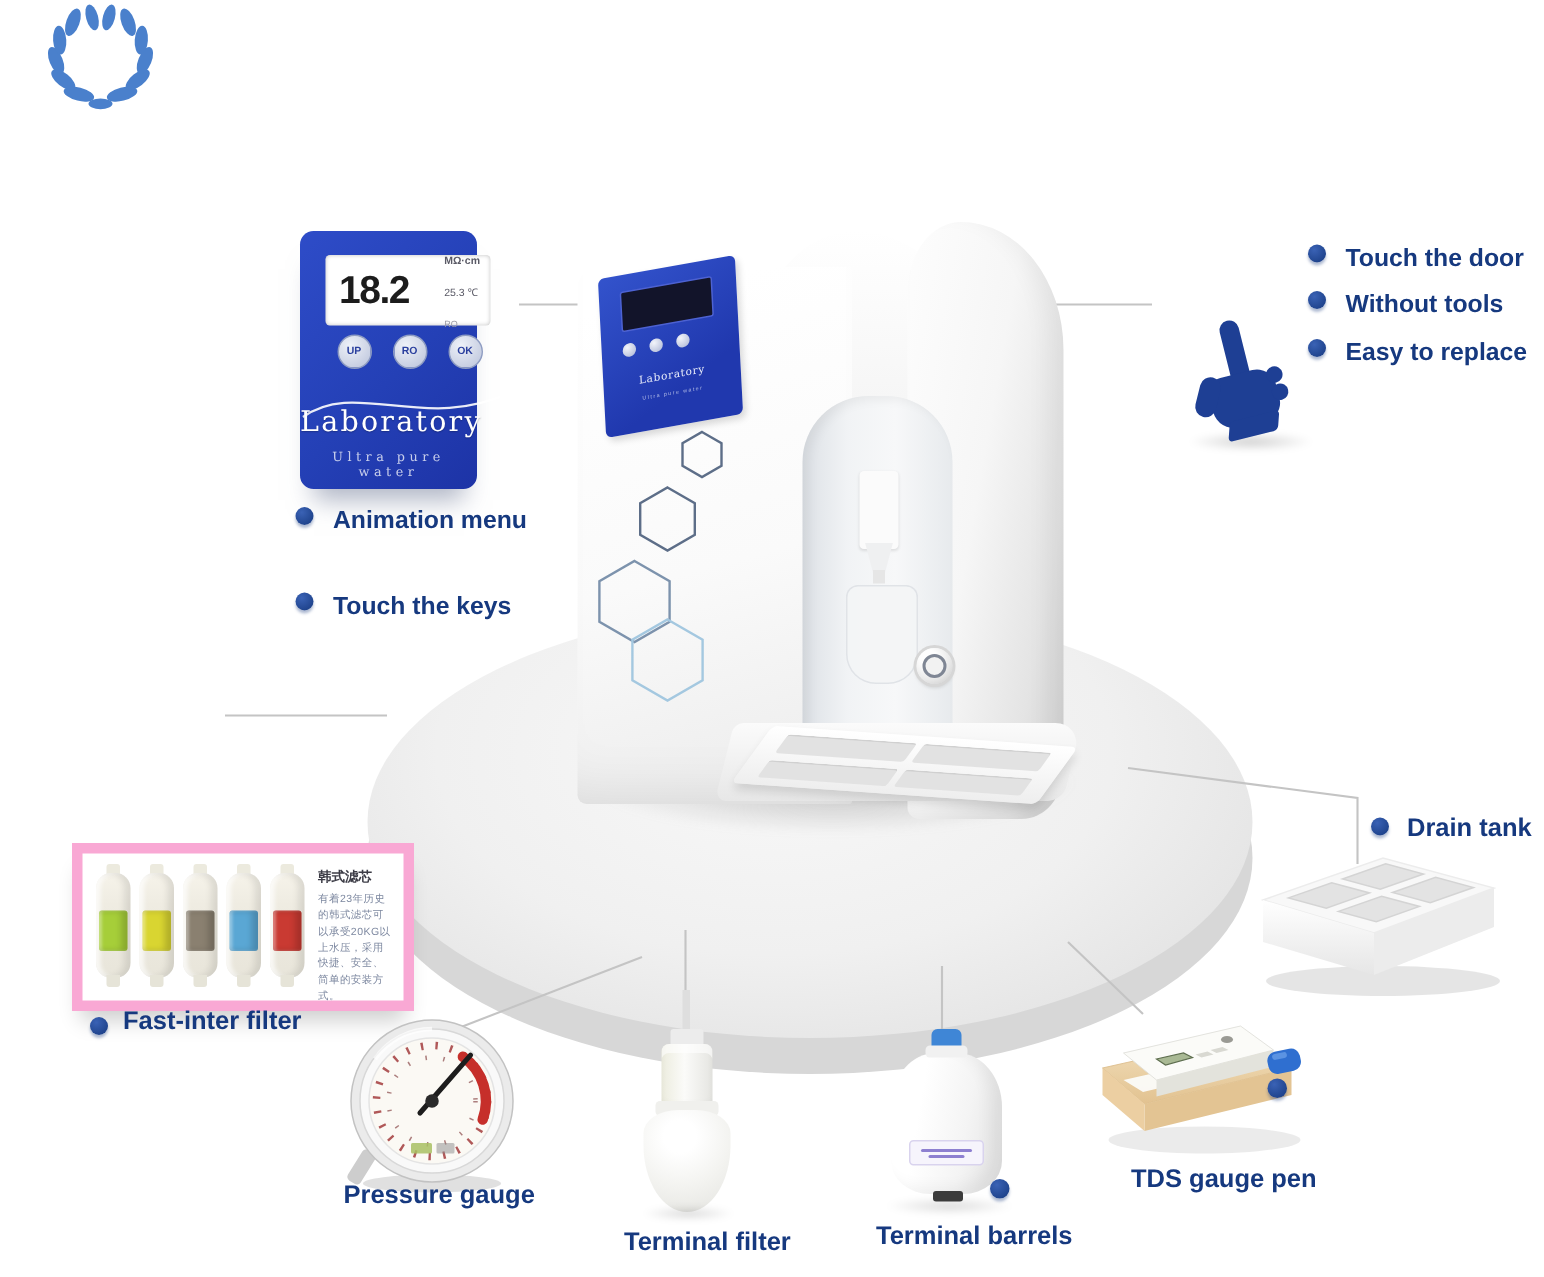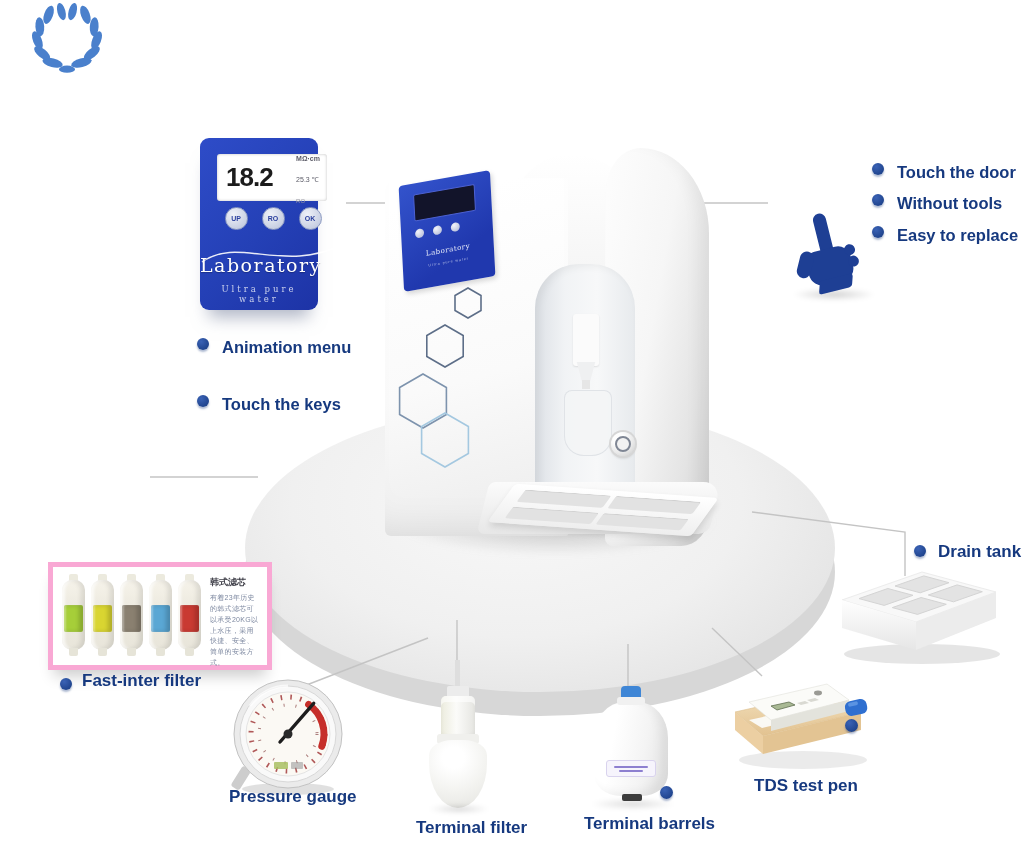--- a/index.html
+++ b/index.html
@@ -26,7 +26,7 @@
   .plabel{position:absolute;font-size:17px;font-weight:700;color:#16397f;white-space:nowrap;z-index:8;}
 
   
-  .panel{position:absolute;left:200px;top:138px;width:118px;height:172px;z-index:6;
+  .panel{position:absolute;left:200px;top:154px;width:118px;height:172px;z-index:6;
          background:linear-gradient(135deg,#2e4cc8 0%,#2440b6 55%,#1d33a6 100%);
          border-radius:9px;box-shadow:0 16px 16px -9px rgba(110,120,150,.55);}
   .panel .disp{position:absolute;left:17px;top:16px;width:110px;height:47px;background:#fff;

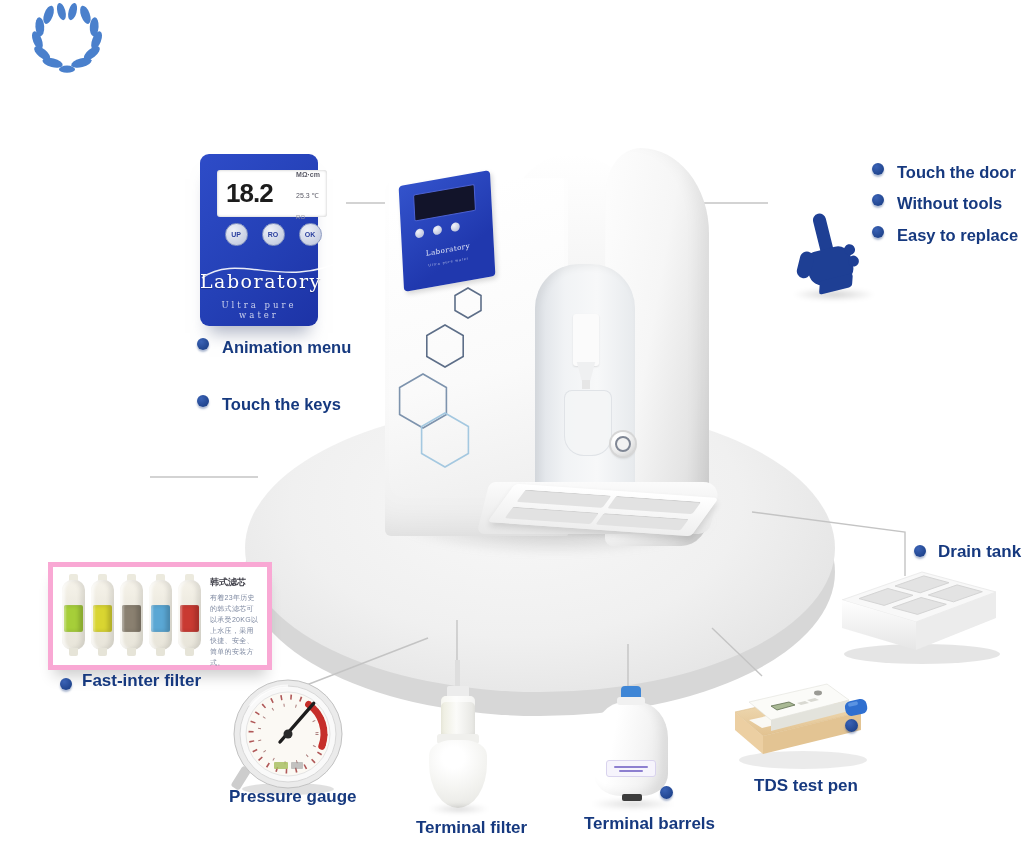--- a/index.html
+++ b/index.html
@@ -125,7 +125,7 @@
 
   
   .fcard{position:absolute;left:48px;top:562px;width:214px;height:98px;background:#fff;z-index:5;
-        border:5px solid #f9a8d4;box-shadow:0 12px 14px -6px rgba(0,0,0,.20);display:flex;}
+        border:7px solid #f9a8d4;box-shadow:0 12px 14px -6px rgba(0,0,0,.20);display:flex;}
   .carts{display:flex;gap:4px;padding:7px 4px 7px 8px;}
   .cart{position:relative;width:25px;height:82px;}
   .cart .nub-t{position:absolute;left:8px;top:0;width:9px;height:9px;background:#eceade;border-radius:2px 2px 0 0;}

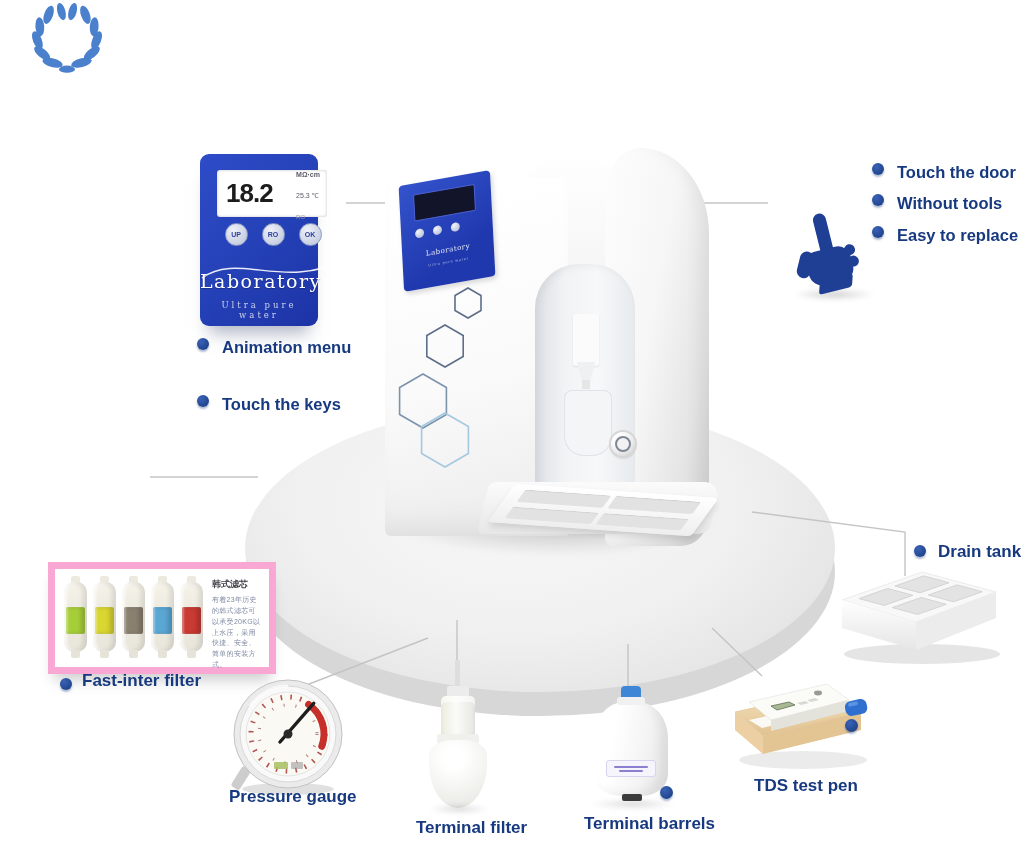--- a/index.html
+++ b/index.html
@@ -433,7 +433,7 @@
     <rect x="133" y="52" width="10" height="4" rx="2" fill="#5b93e2" transform="rotate(-12 138 54)"></rect>
   </svg>
   <span class="dot" style="left:845px;top:719px;width:13px;height:13px"></span>
-  <div class="plabel" style="left:754px;top:776px">TDS test pen</div>
+  <div class="plabel" style="left:754px;top:776px">TDS gauge pen</div>
 
 </div>
 

